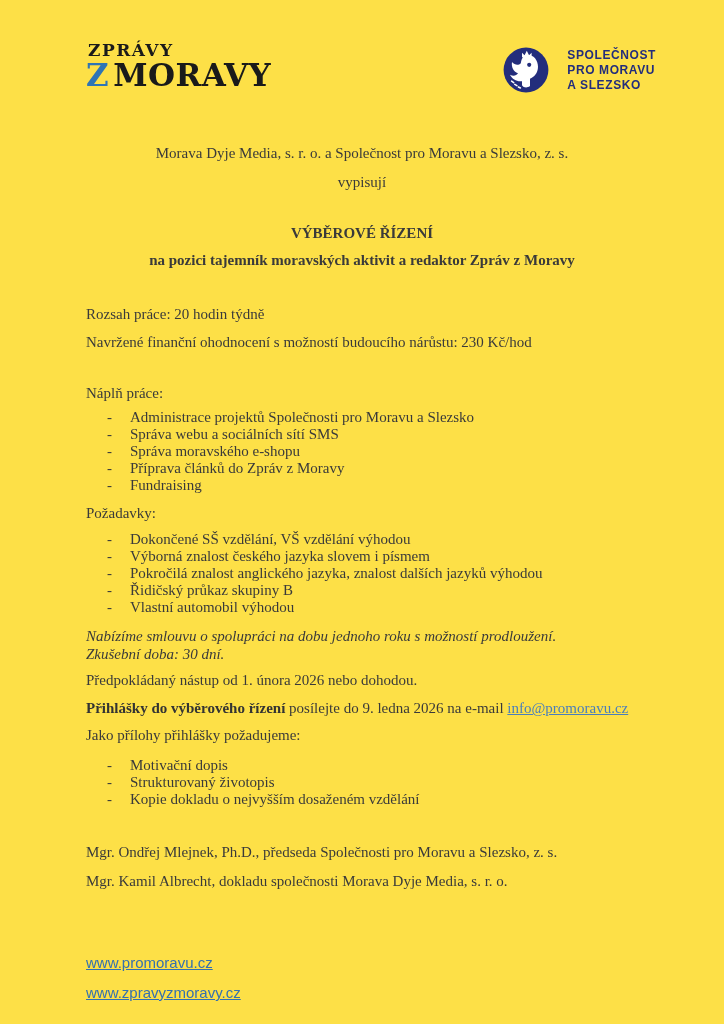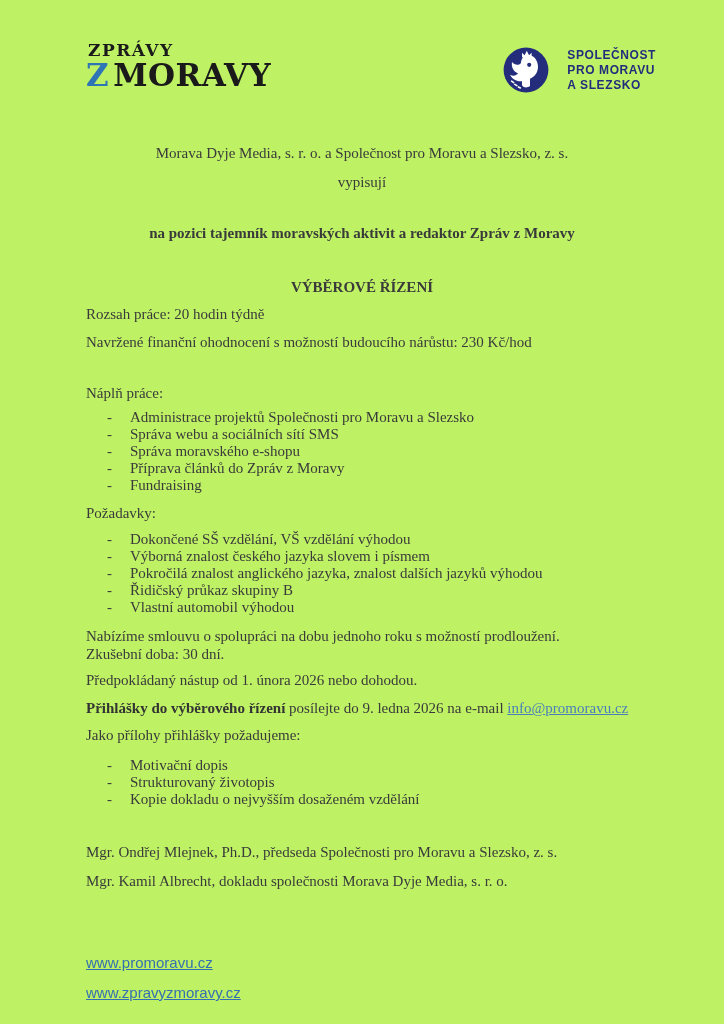--- a/index.html
+++ b/index.html
@@ -5,7 +5,7 @@
   html,body{margin:0;padding:0;background:#ffffff;}
   .page{
     width:724px;height:1024px;box-sizing:border-box;
-    padding:42px 86px 0 86px;background:#bef264;
+    padding:42px 86px 0 86px;background:#fde047;
     font-family:"Liberation Serif","DejaVu Serif",serif;
     font-size:15px;line-height:18px;color:#3a3a3a;
     position:relative;overflow:hidden;

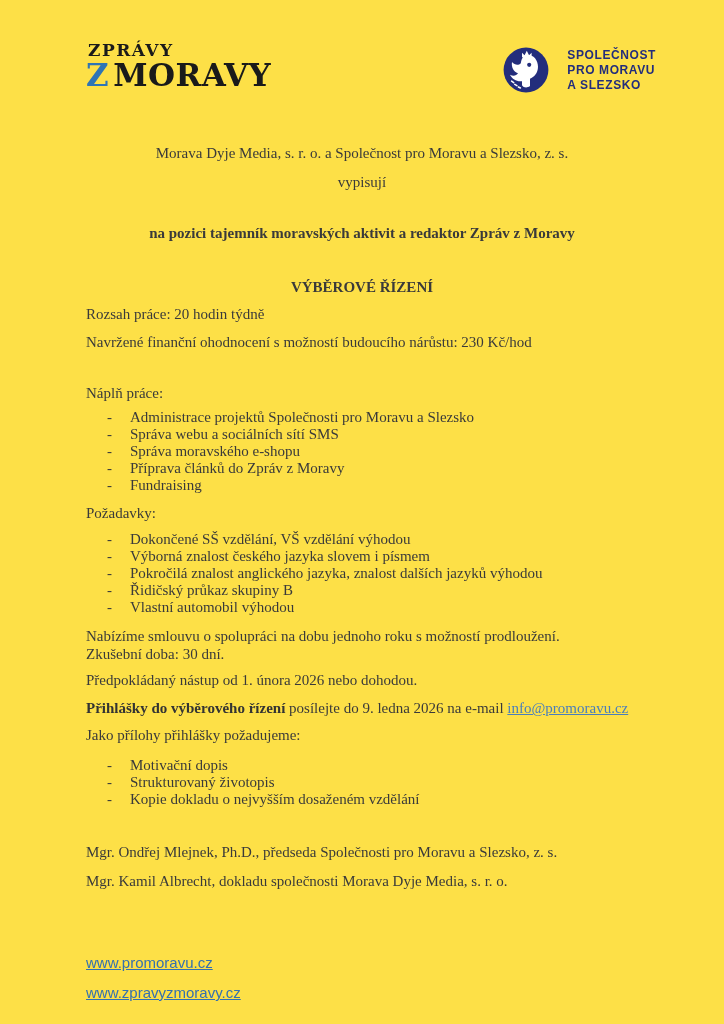--- a/index.html
+++ b/index.html
@@ -91,8 +91,8 @@
   <p class="center org-line">Morava Dyje Media, s. r. o. a Společnost pro Moravu a Slezsko, z. s.</p>
   <p class="center vypisuji">vypisují</p>
 
+  <p class="center title-main">VÝBĚROVÉ ŘÍZENÍ</p>
   <p class="center title-pos">na pozici tajemník moravských aktivit a redaktor Zpráv z Moravy</p>
-  <p class="center title-main">VÝBĚROVÉ ŘÍZENÍ</p>
 
   <p class="scope">Rozsah práce: 20 hodin týdně</p>
   <p class="salary">Navržené finanční ohodnocení s možností budoucího nárůstu: 230 Kč/hod</p>

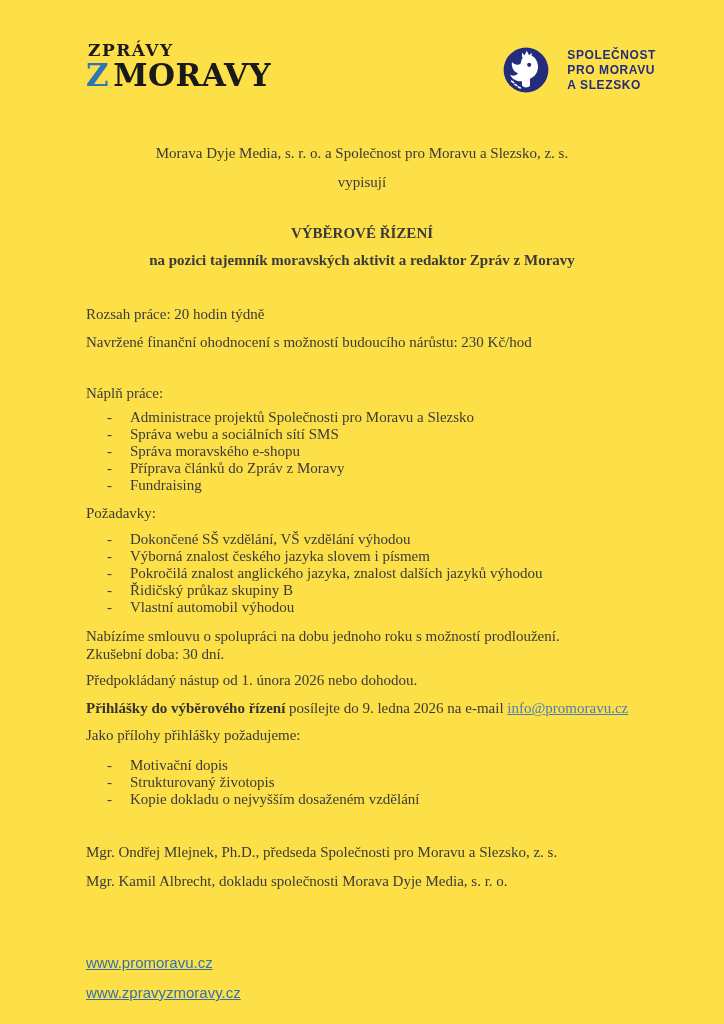--- a/index.html
+++ b/index.html
@@ -44,7 +44,7 @@
   ul.dash .marker{display:inline-block;margin-left:21px;width:23px;flex:0 0 auto;}
   ul.dash.req{margin-bottom:11px;}
   ul.dash.att{margin-bottom:35px;}
-  .offer{margin-bottom:8px;}
+  .offer{margin-bottom:8px;font-style:italic;}
   .start{margin-bottom:10px;}
   .apply{margin-bottom:9px;}
   .attach-head{margin-bottom:13px;}

